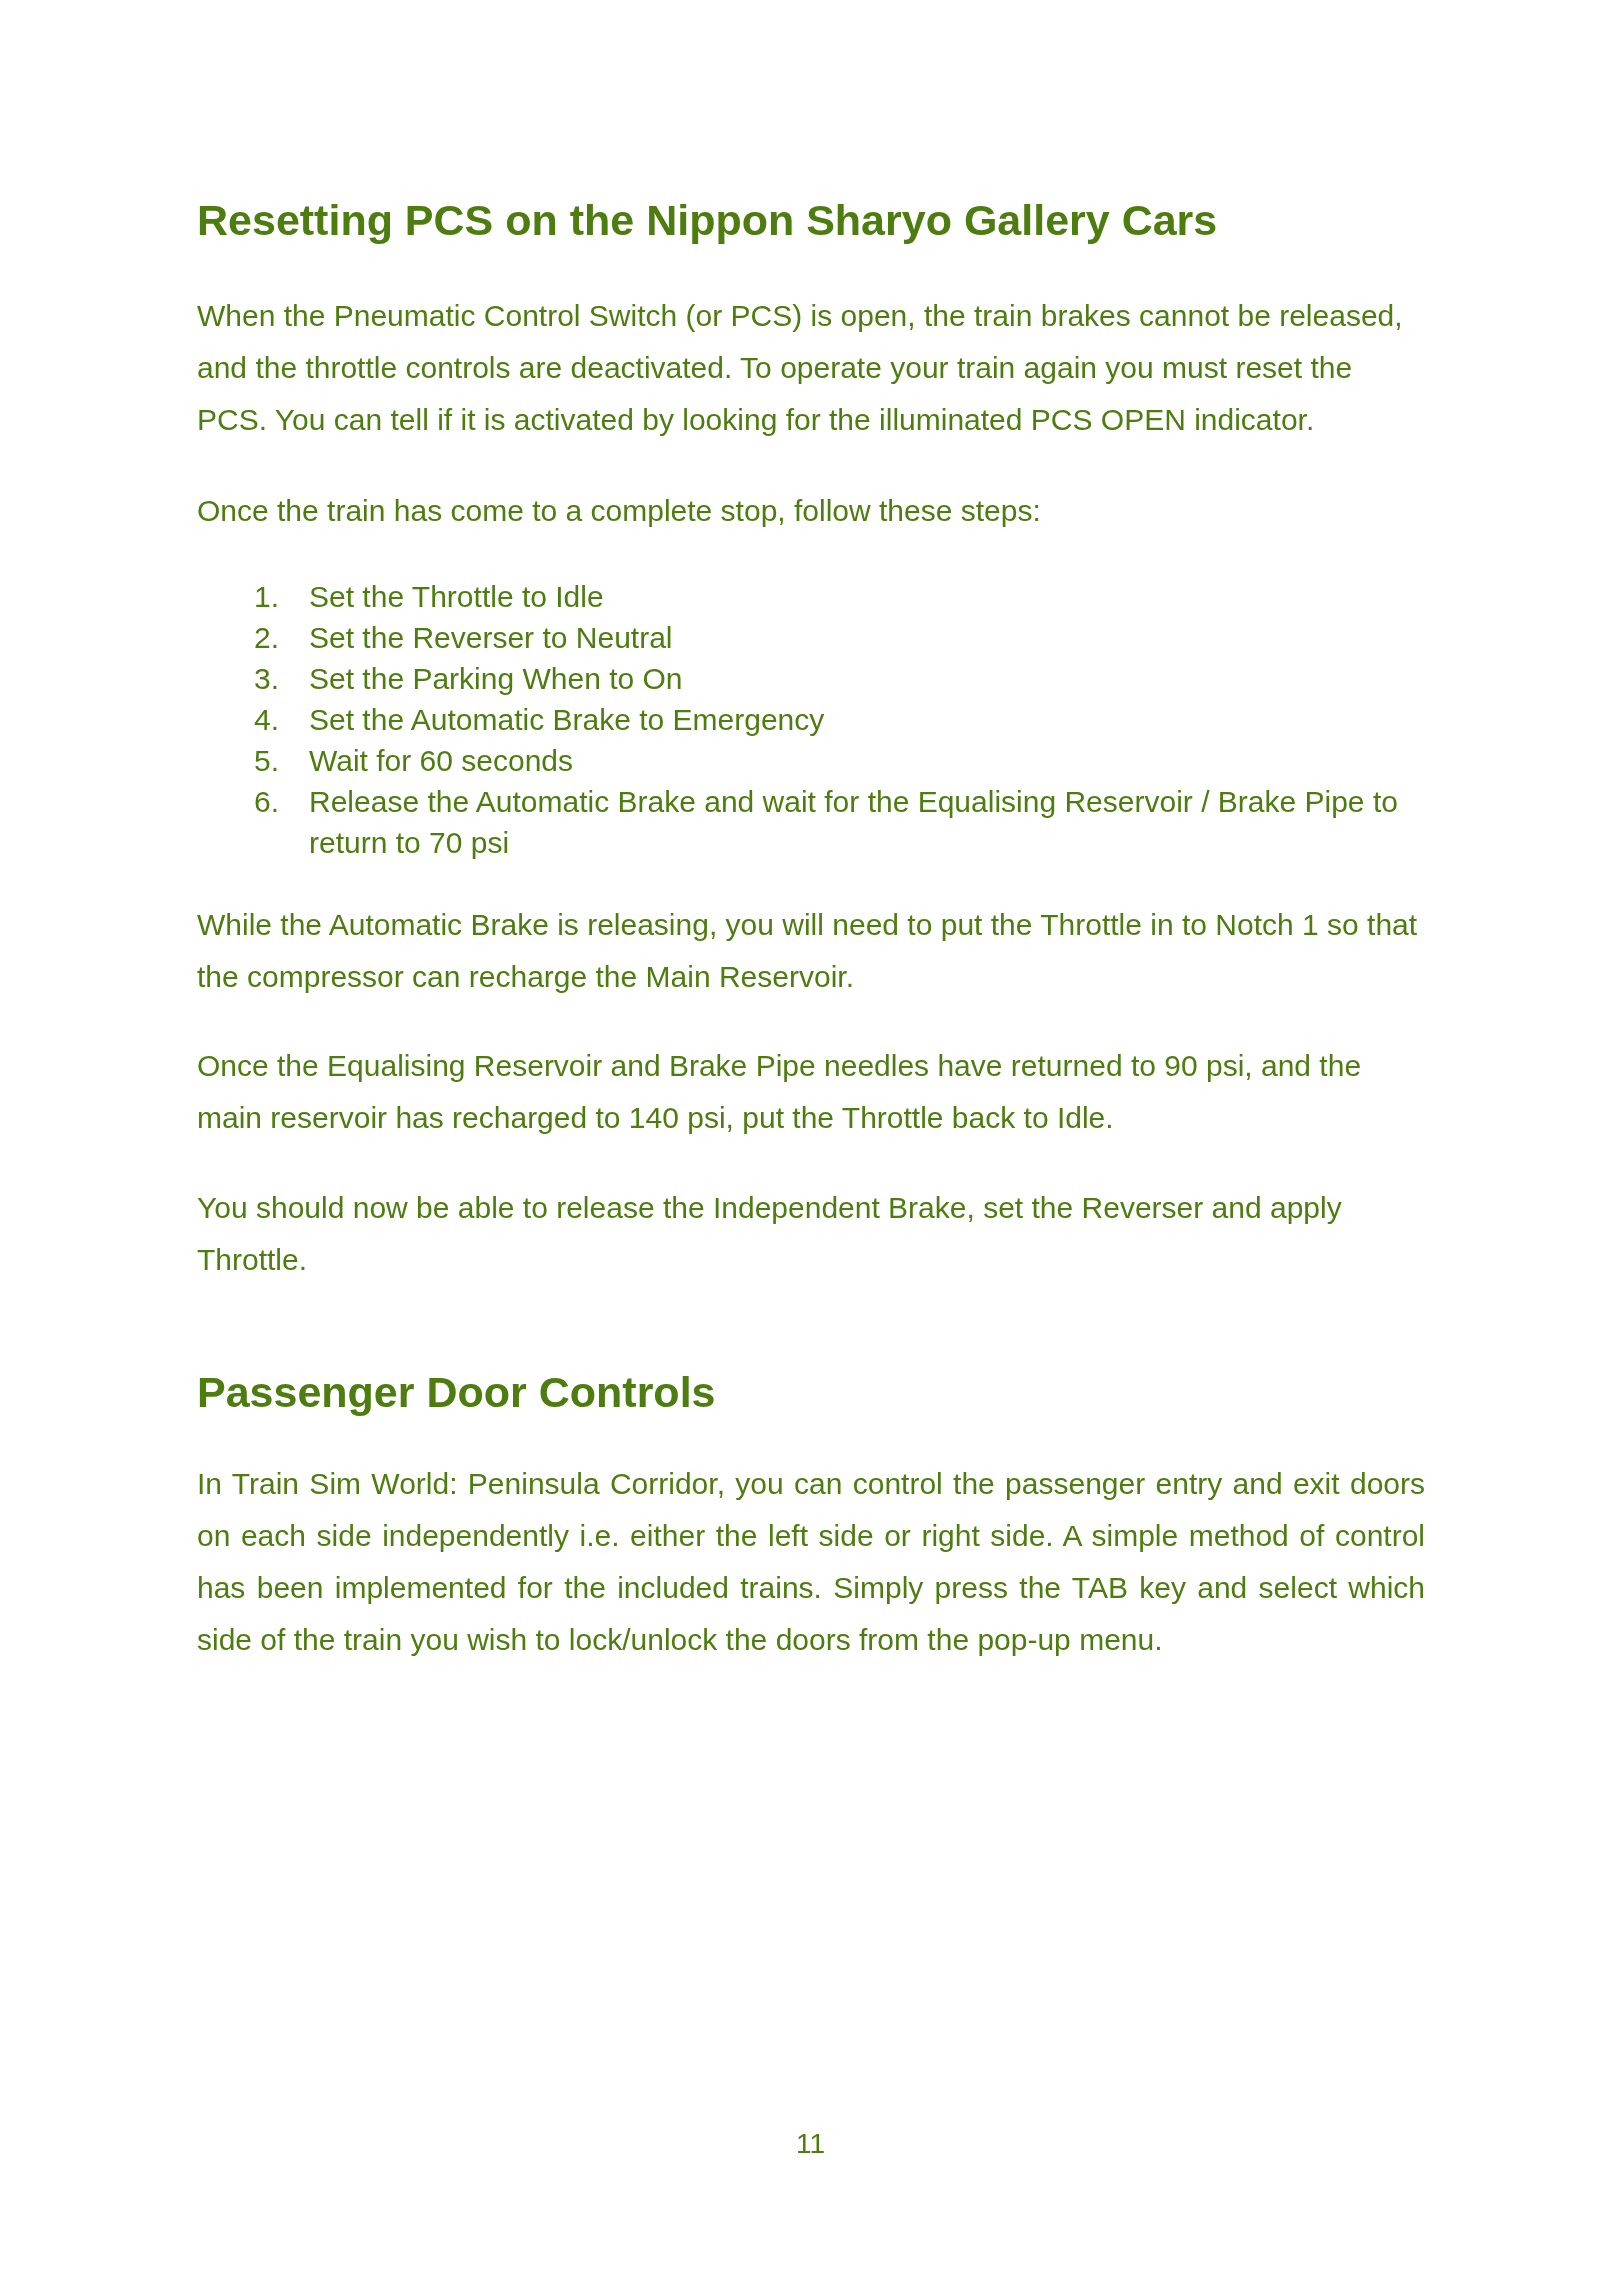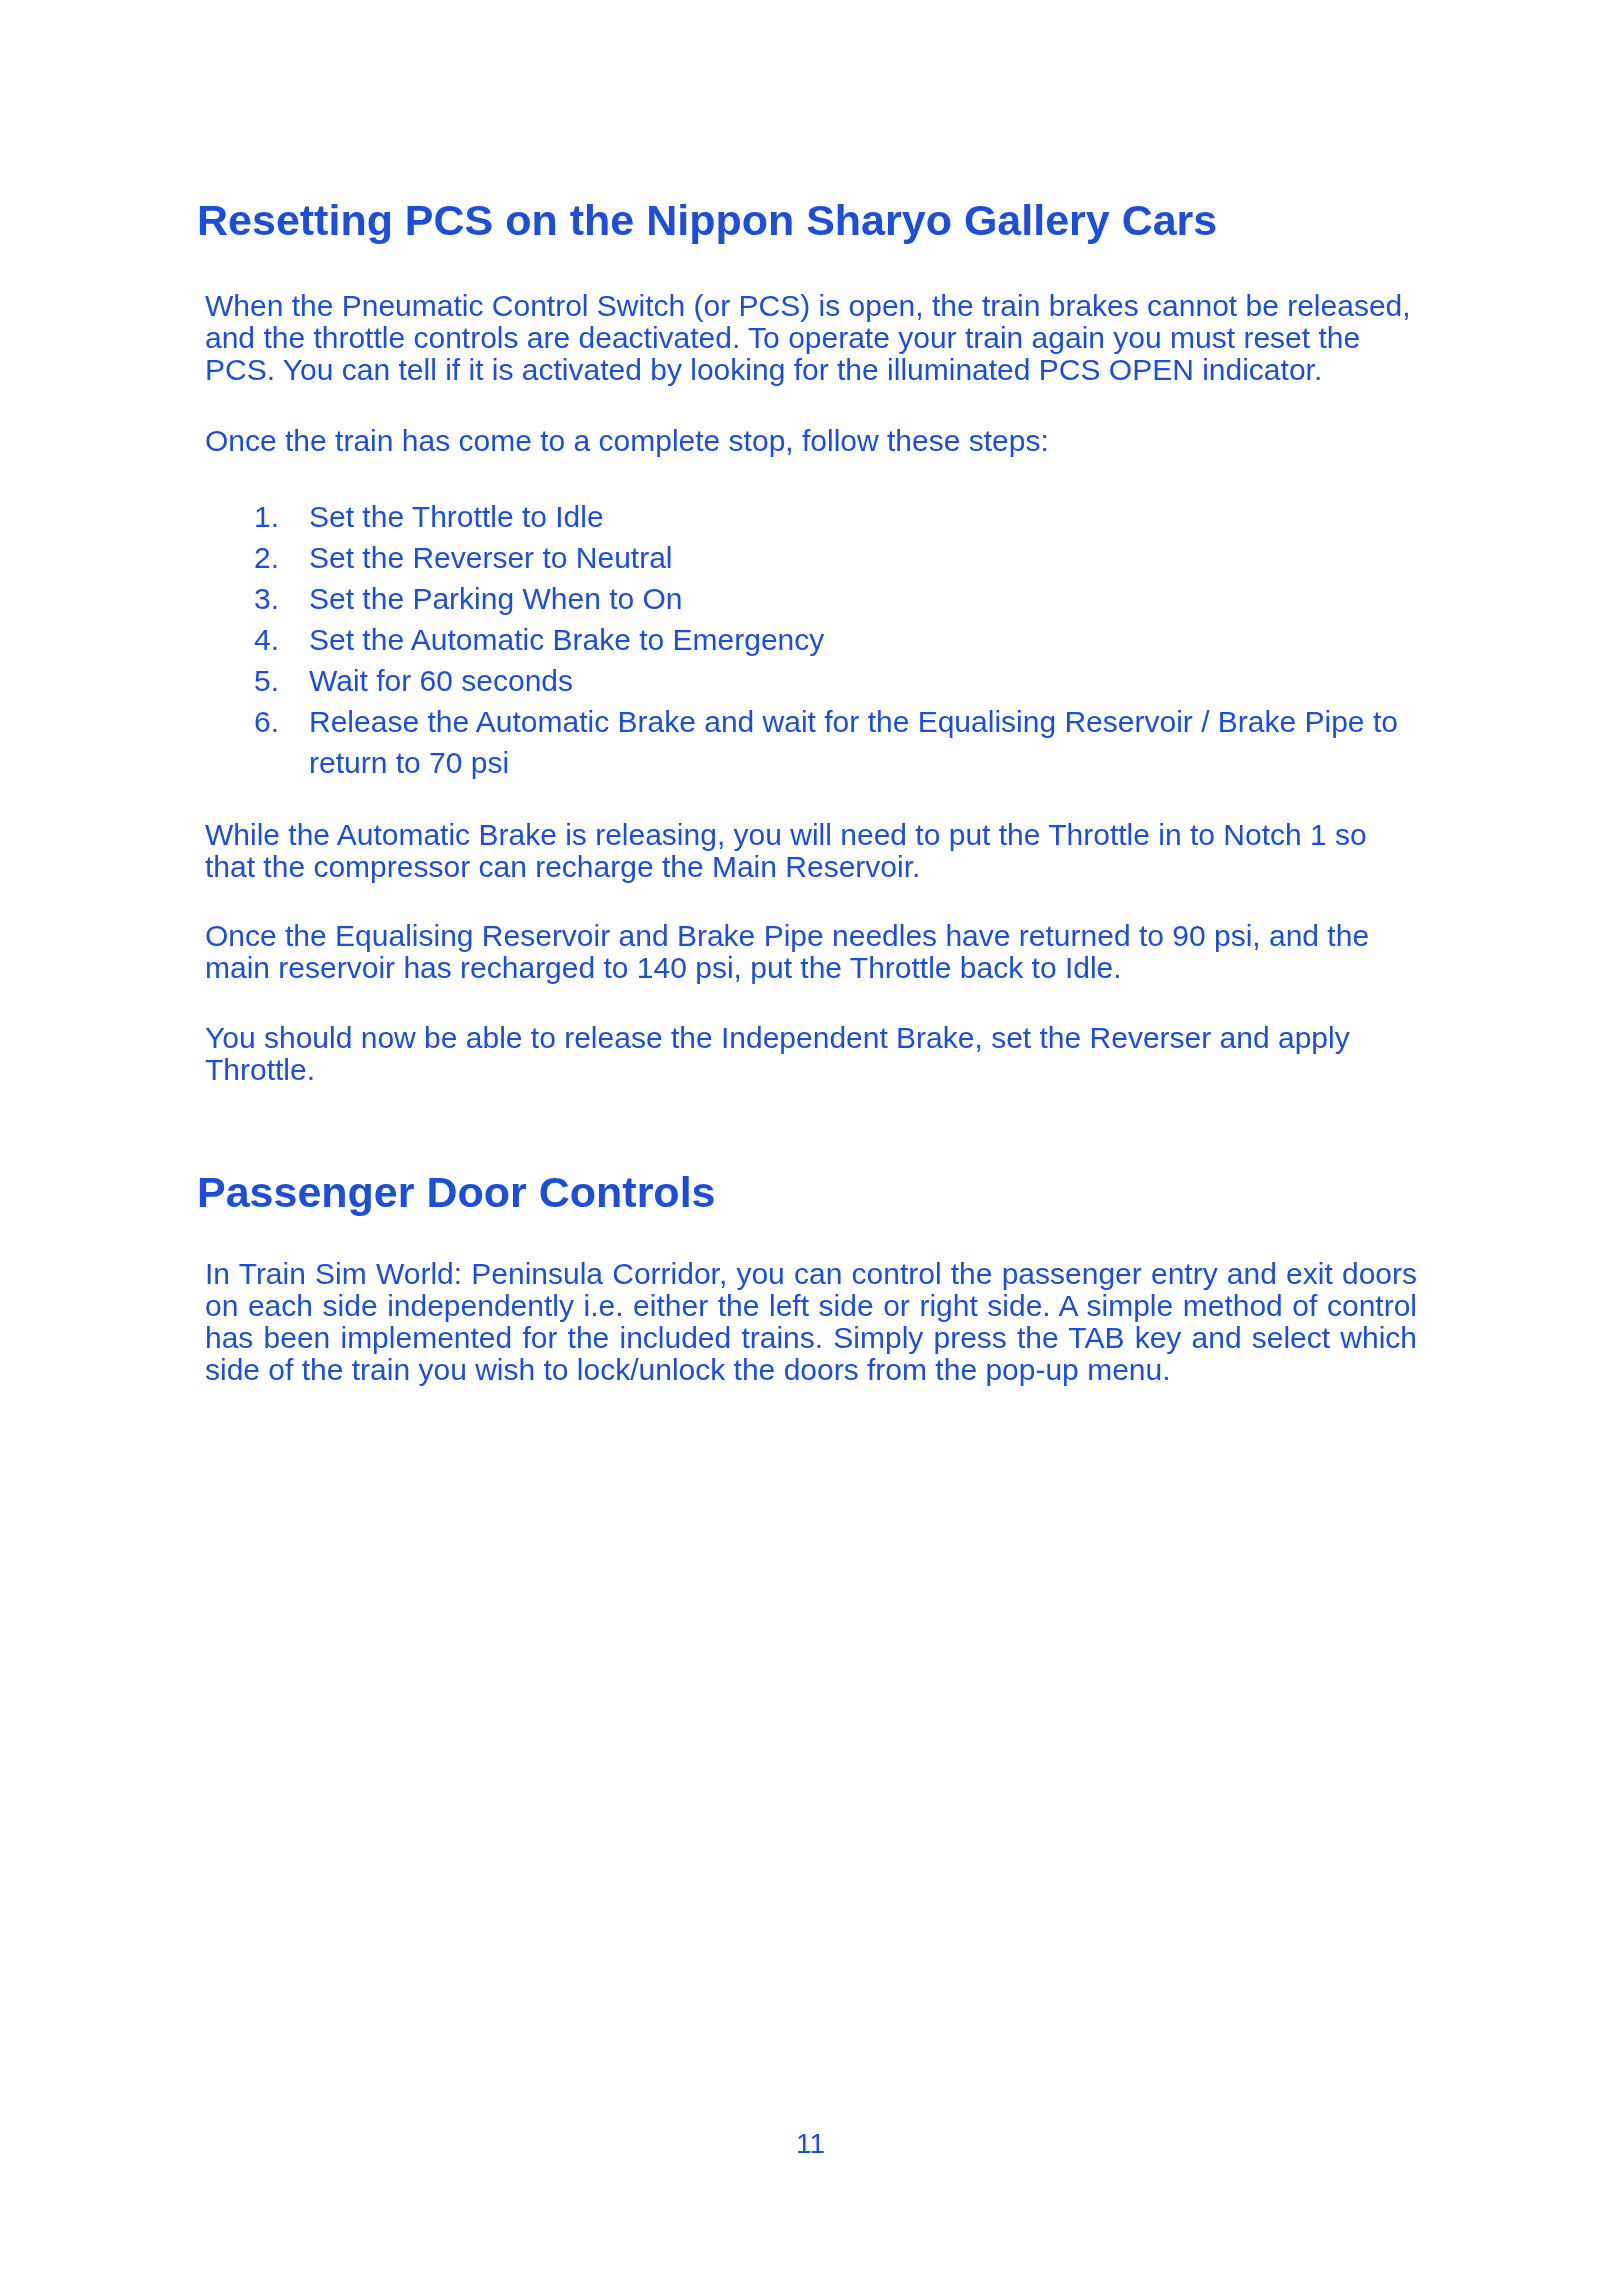--- a/index.html
+++ b/index.html
@@ -12,7 +12,7 @@
     width: 1621px;
     height: 2293px;
     background: #ffffff;
-    color: #1d4ed8;
+    color: #4d7c0f;
     font-family: "Liberation Sans", "DejaVu Sans", sans-serif;
     overflow: hidden;
   }

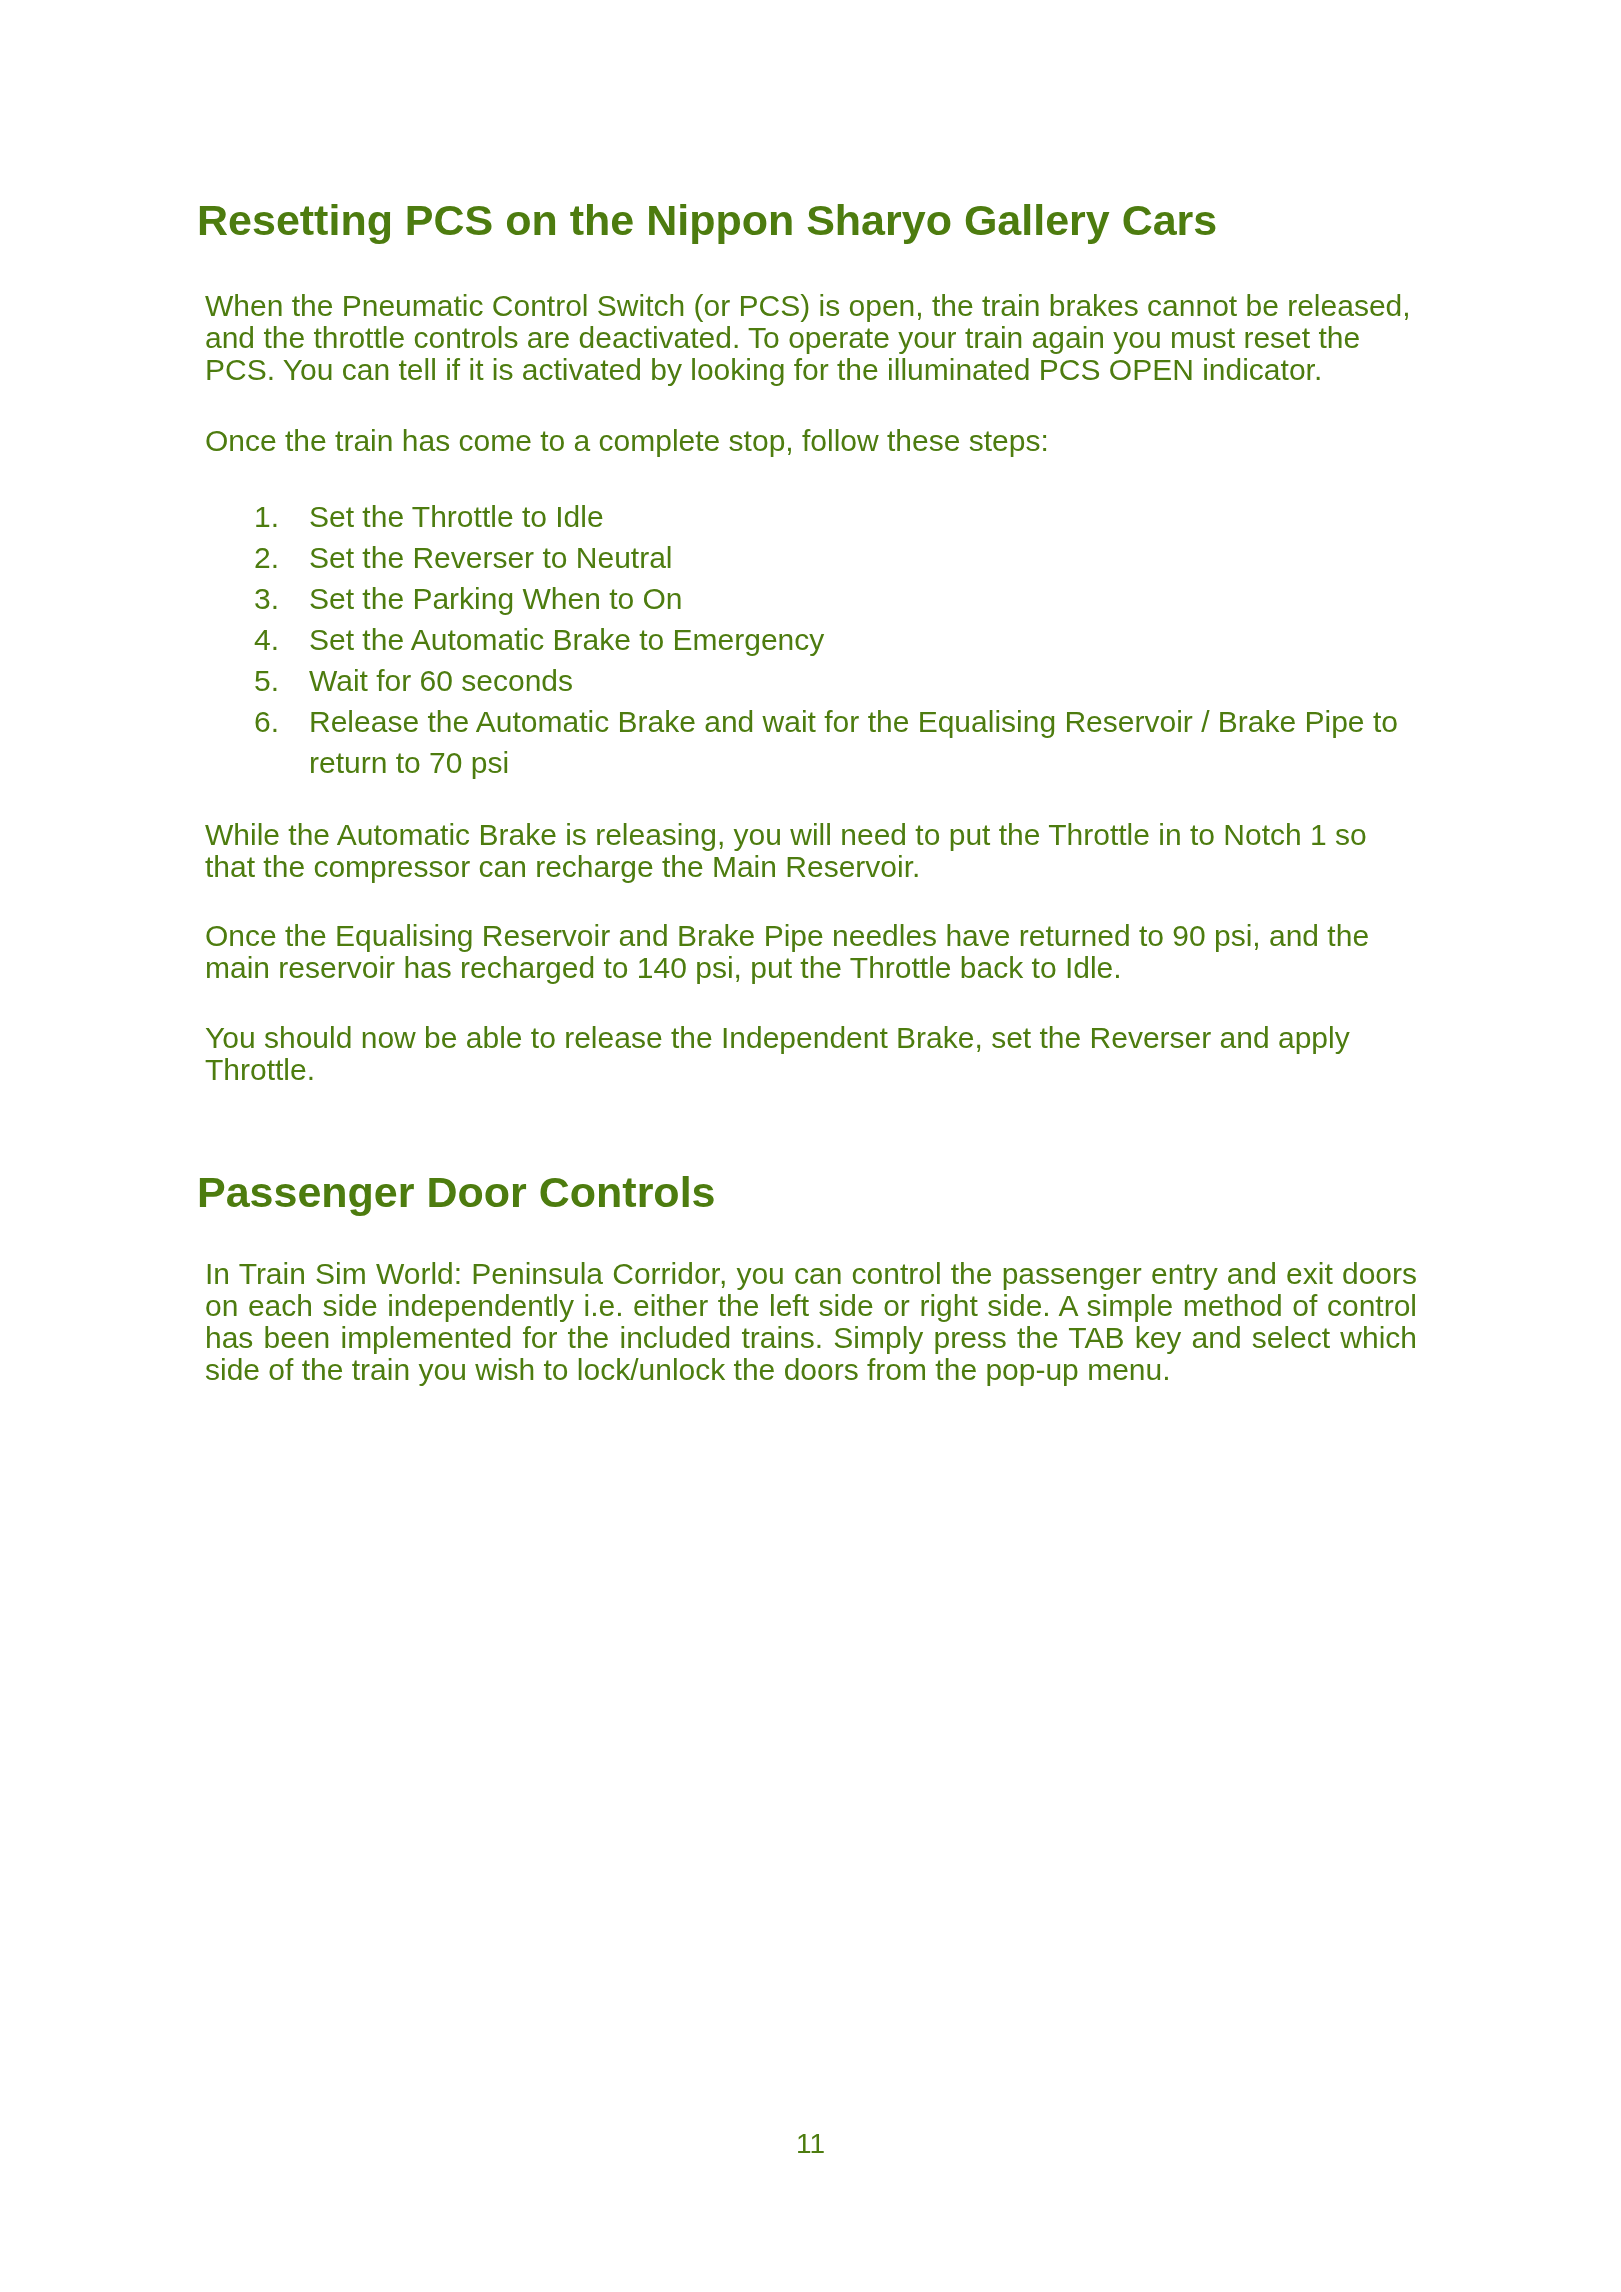--- a/index.html
+++ b/index.html
@@ -33,8 +33,8 @@
   .h2 { margin-top: 80px; }
   .para {
     font-size: 30px;
-    line-height: 32px;
-    margin: 8px;
+    line-height: 52px;
+    margin: 0;
   }
   .p1 { margin-top: 43px; }
   .p2 { margin-top: 39px; }

